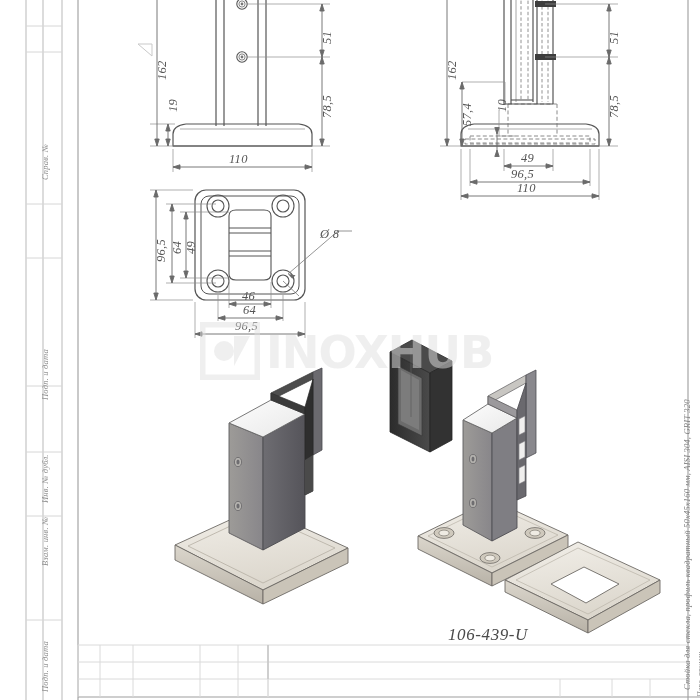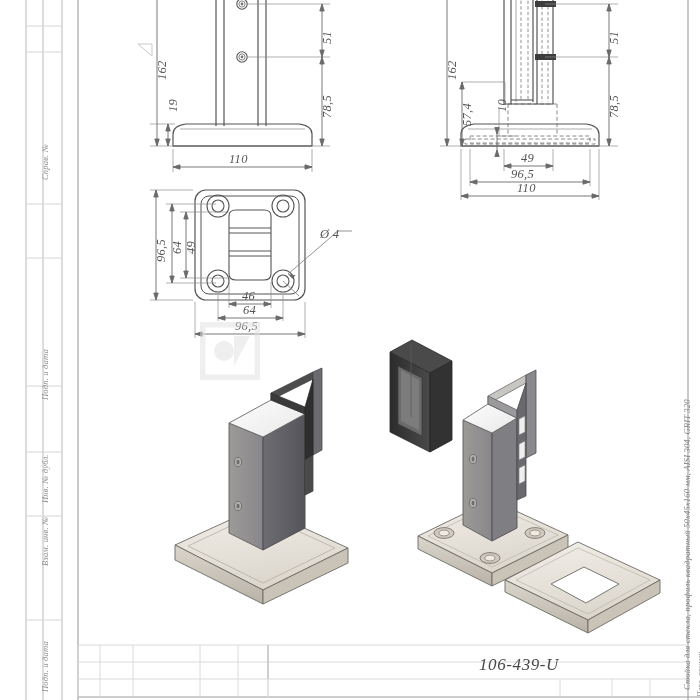--- a/index.html
+++ b/index.html
@@ -453,7 +453,7 @@
   <div class="dim" style="left:242px;top:289px;font-family:Liberation Serif, serif;">46</div>
   <div class="dim" style="left:243px;top:303px;">64</div>
   <div class="dim" style="left:235px;top:319px;">96,5</div>
-  <div class="dim" style="left:320px;top:227px;">Ø 4</div>
+  <div class="dim" style="left:320px;top:227px;">Ø 8</div>
 
   <div id="wm">
     <svg width="60" height="58" viewBox="0 0 60 58">

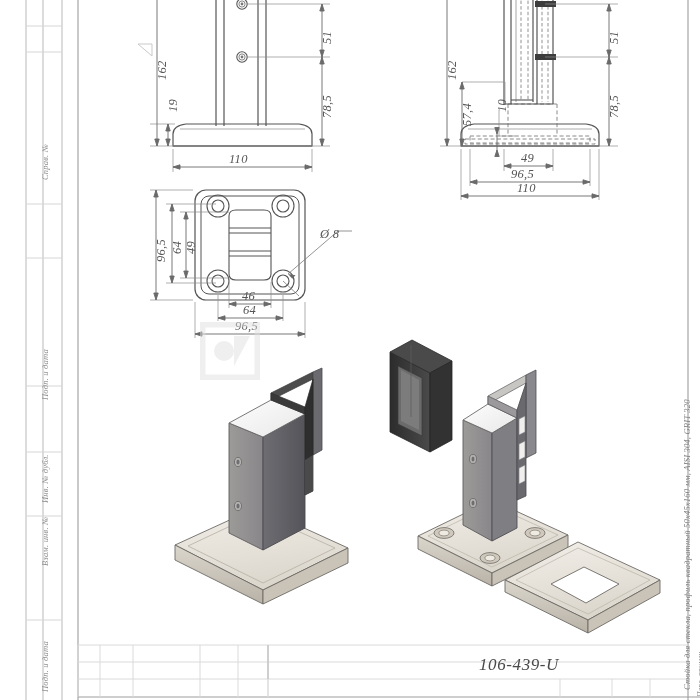--- a/index.html
+++ b/index.html
@@ -461,6 +461,7 @@
       <circle cx="24" cy="29" r="10" fill="#e0e0e0"></circle>
       <path d="M34 14 L50 14 L34 44 Z" fill="#e0e0e0"></path>
     </svg>
+    <div id="wmtxt">INOXHUB</div>
   </div>
 
   <div class="partno" style="left:448px;top:655px;margin-left:31px;">106-439-U</div>

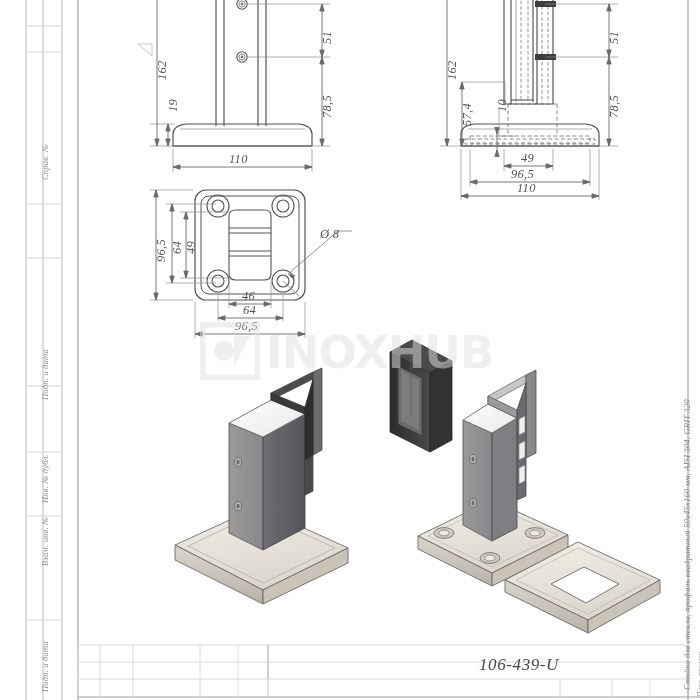--- a/index.html
+++ b/index.html
@@ -464,7 +464,7 @@
     <div id="wmtxt">INOXHUB</div>
   </div>
 
-  <div class="partno" style="left:448px;top:655px;margin-left:31px;">106-439-U</div>
+  <div class="partno" style="left:448px;top:625px;">106-439-U</div>
 
 </div>
 

